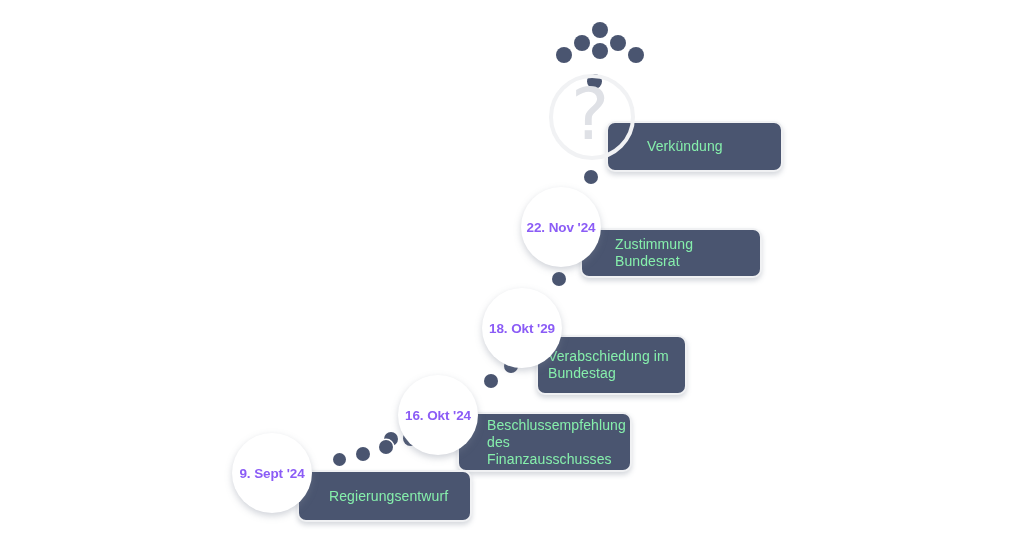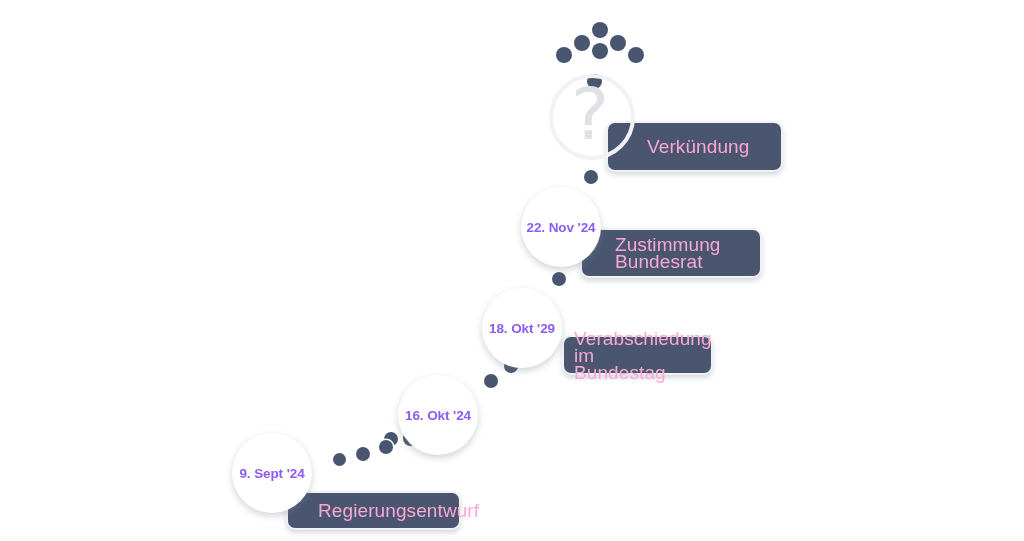--- a/index.html
+++ b/index.html
@@ -37,8 +37,8 @@
     z-index: 2;
   }
   .step-box .box-label {
-    color: #f9a8d4;
-    font-size: 19px;
+    color: #86efac;
+    font-size: 14px;
     line-height: 17px;
     font-weight: 400;
     white-space: pre-line;

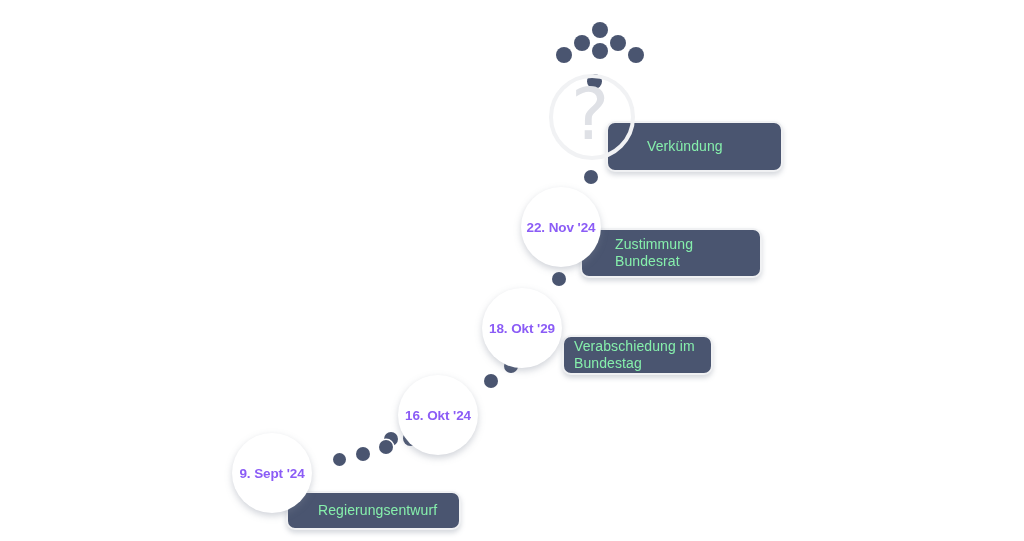--- a/index.html
+++ b/index.html
@@ -151,7 +151,7 @@
   <div class="date-circle" style="left:482px;top:288px;">
     <span class="date-label">18. Okt '29</span>
   </div>
-  <div class="step-box" style="left:562px;top:335px;width:151px;height:40px;padding-left:10px;">
+  <div class="step-box" style="left:536px;top:335px;width:151px;height:60px;padding-left:10px;">
     <span class="box-label">Verabschiedung im
 Bundestag</span>
   </div>

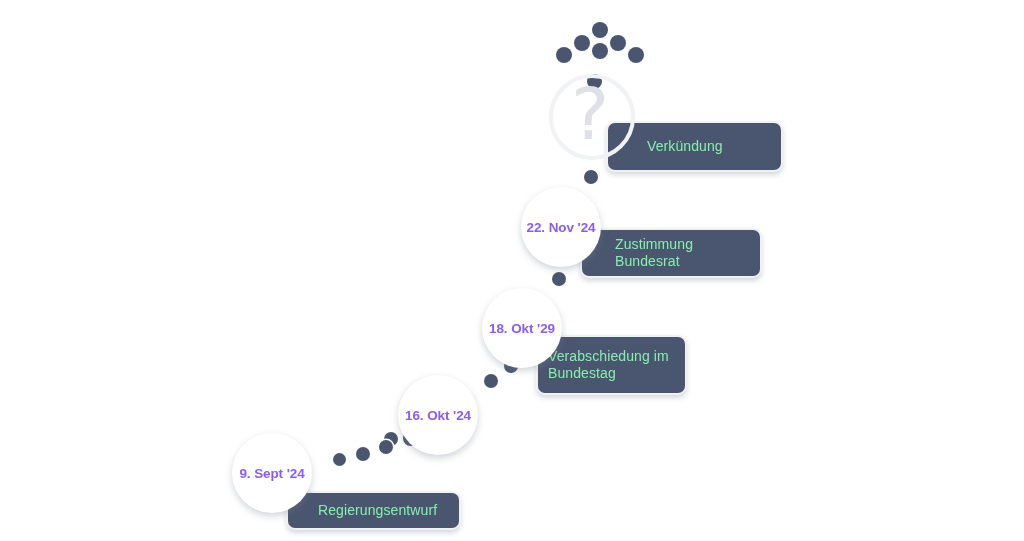--- a/index.html
+++ b/index.html
@@ -159,6 +159,10 @@
   <div class="date-circle" style="left:398px;top:375px;">
     <span class="date-label">16. Okt '24</span>
   </div>
+  <div class="step-box" style="left:457px;top:412px;width:175px;height:60px;padding-left:28px;">
+    <span class="box-label">Beschlussempfehlung
+des Finanzausschusses</span>
+  </div>
 
   <div class="date-circle" style="left:232px;top:433px;">
     <span class="date-label">9. Sept '24</span>

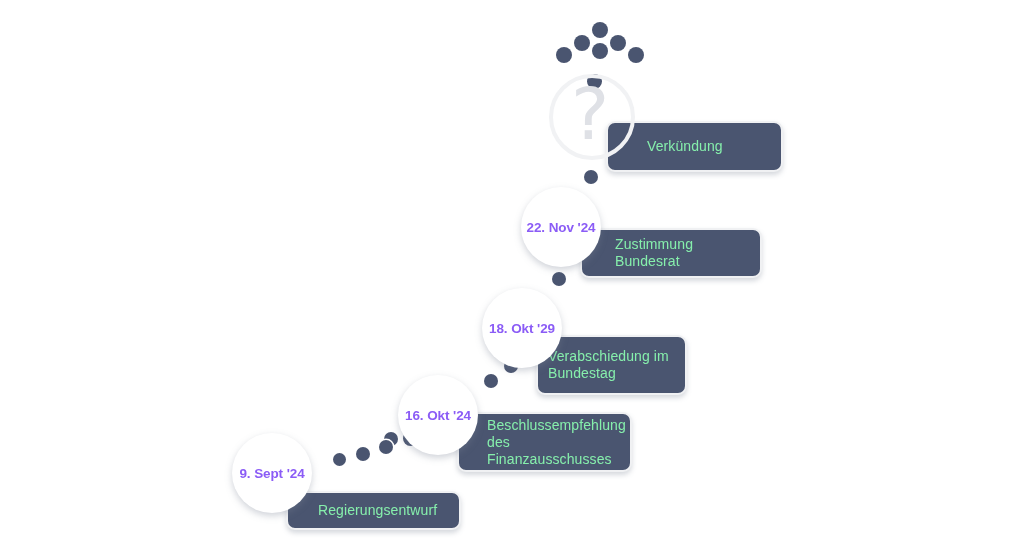--- a/index.html
+++ b/index.html
@@ -167,7 +167,7 @@
   <div class="date-circle" style="left:232px;top:433px;">
     <span class="date-label">9. Sept '24</span>
   </div>
-  <div class="step-box" style="left:286px;top:470px;width:175px;height:39px;padding-left:30px;margin-top:21px;">
+  <div class="step-box" style="left:297px;top:470px;width:175px;height:52px;padding-left:30px;">
     <span class="box-label">Regierungsentwurf</span>
   </div>
 

